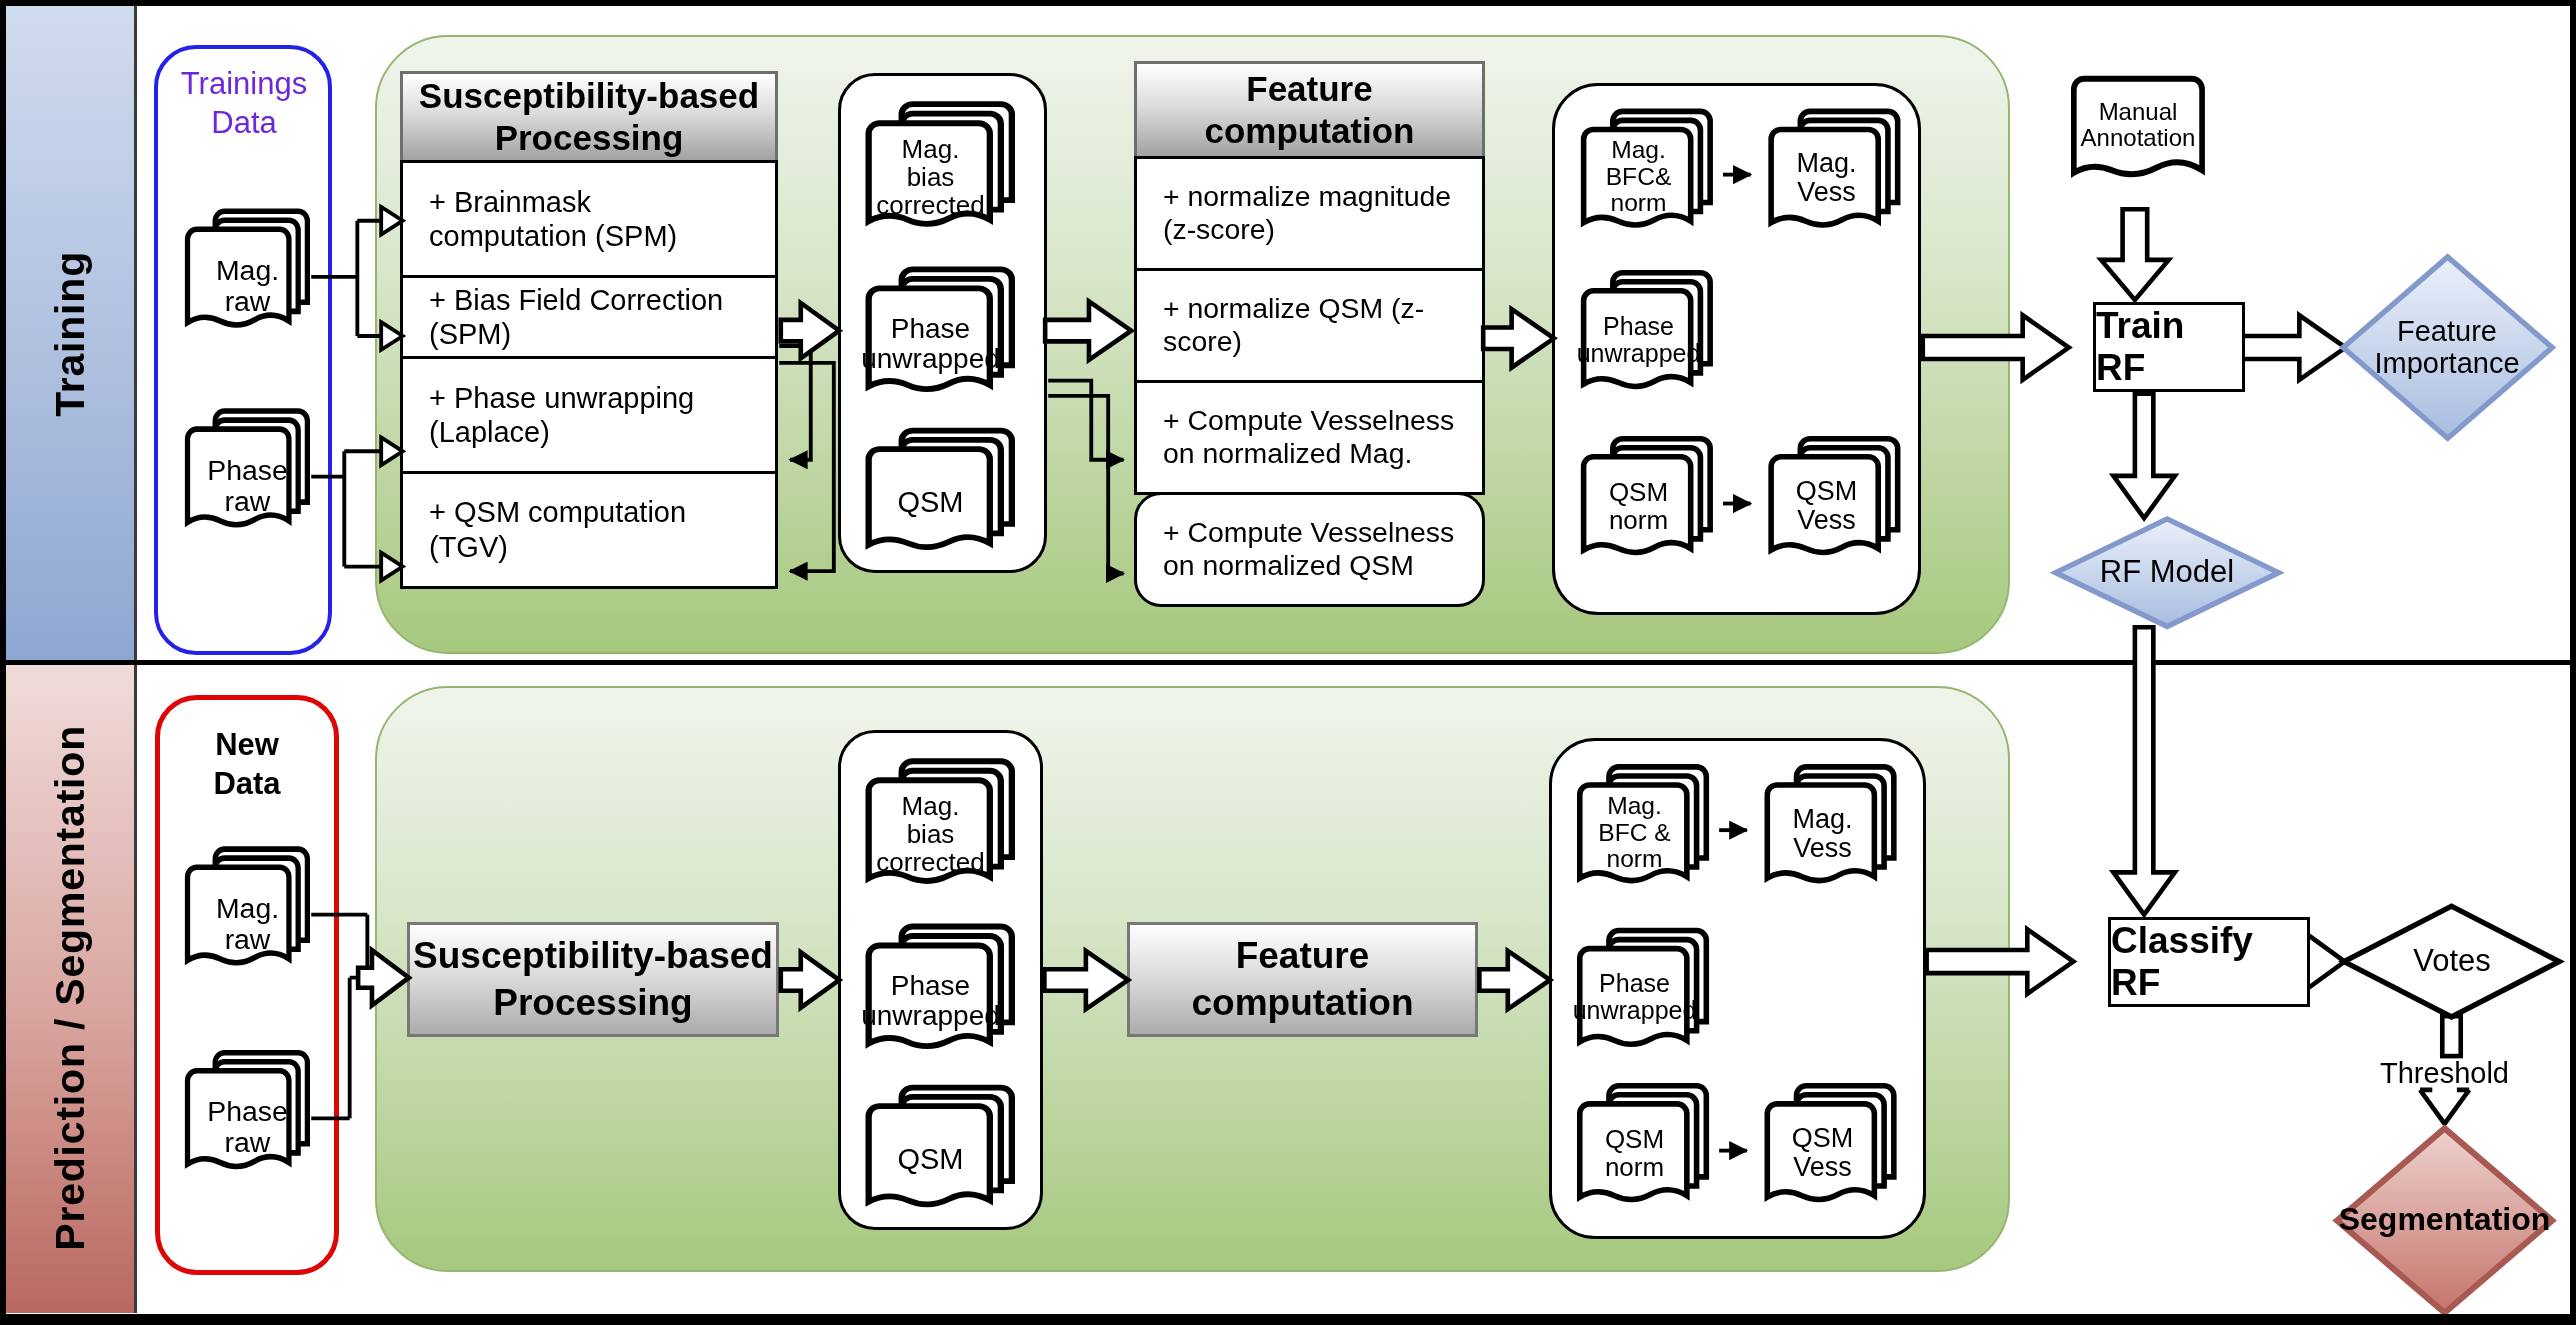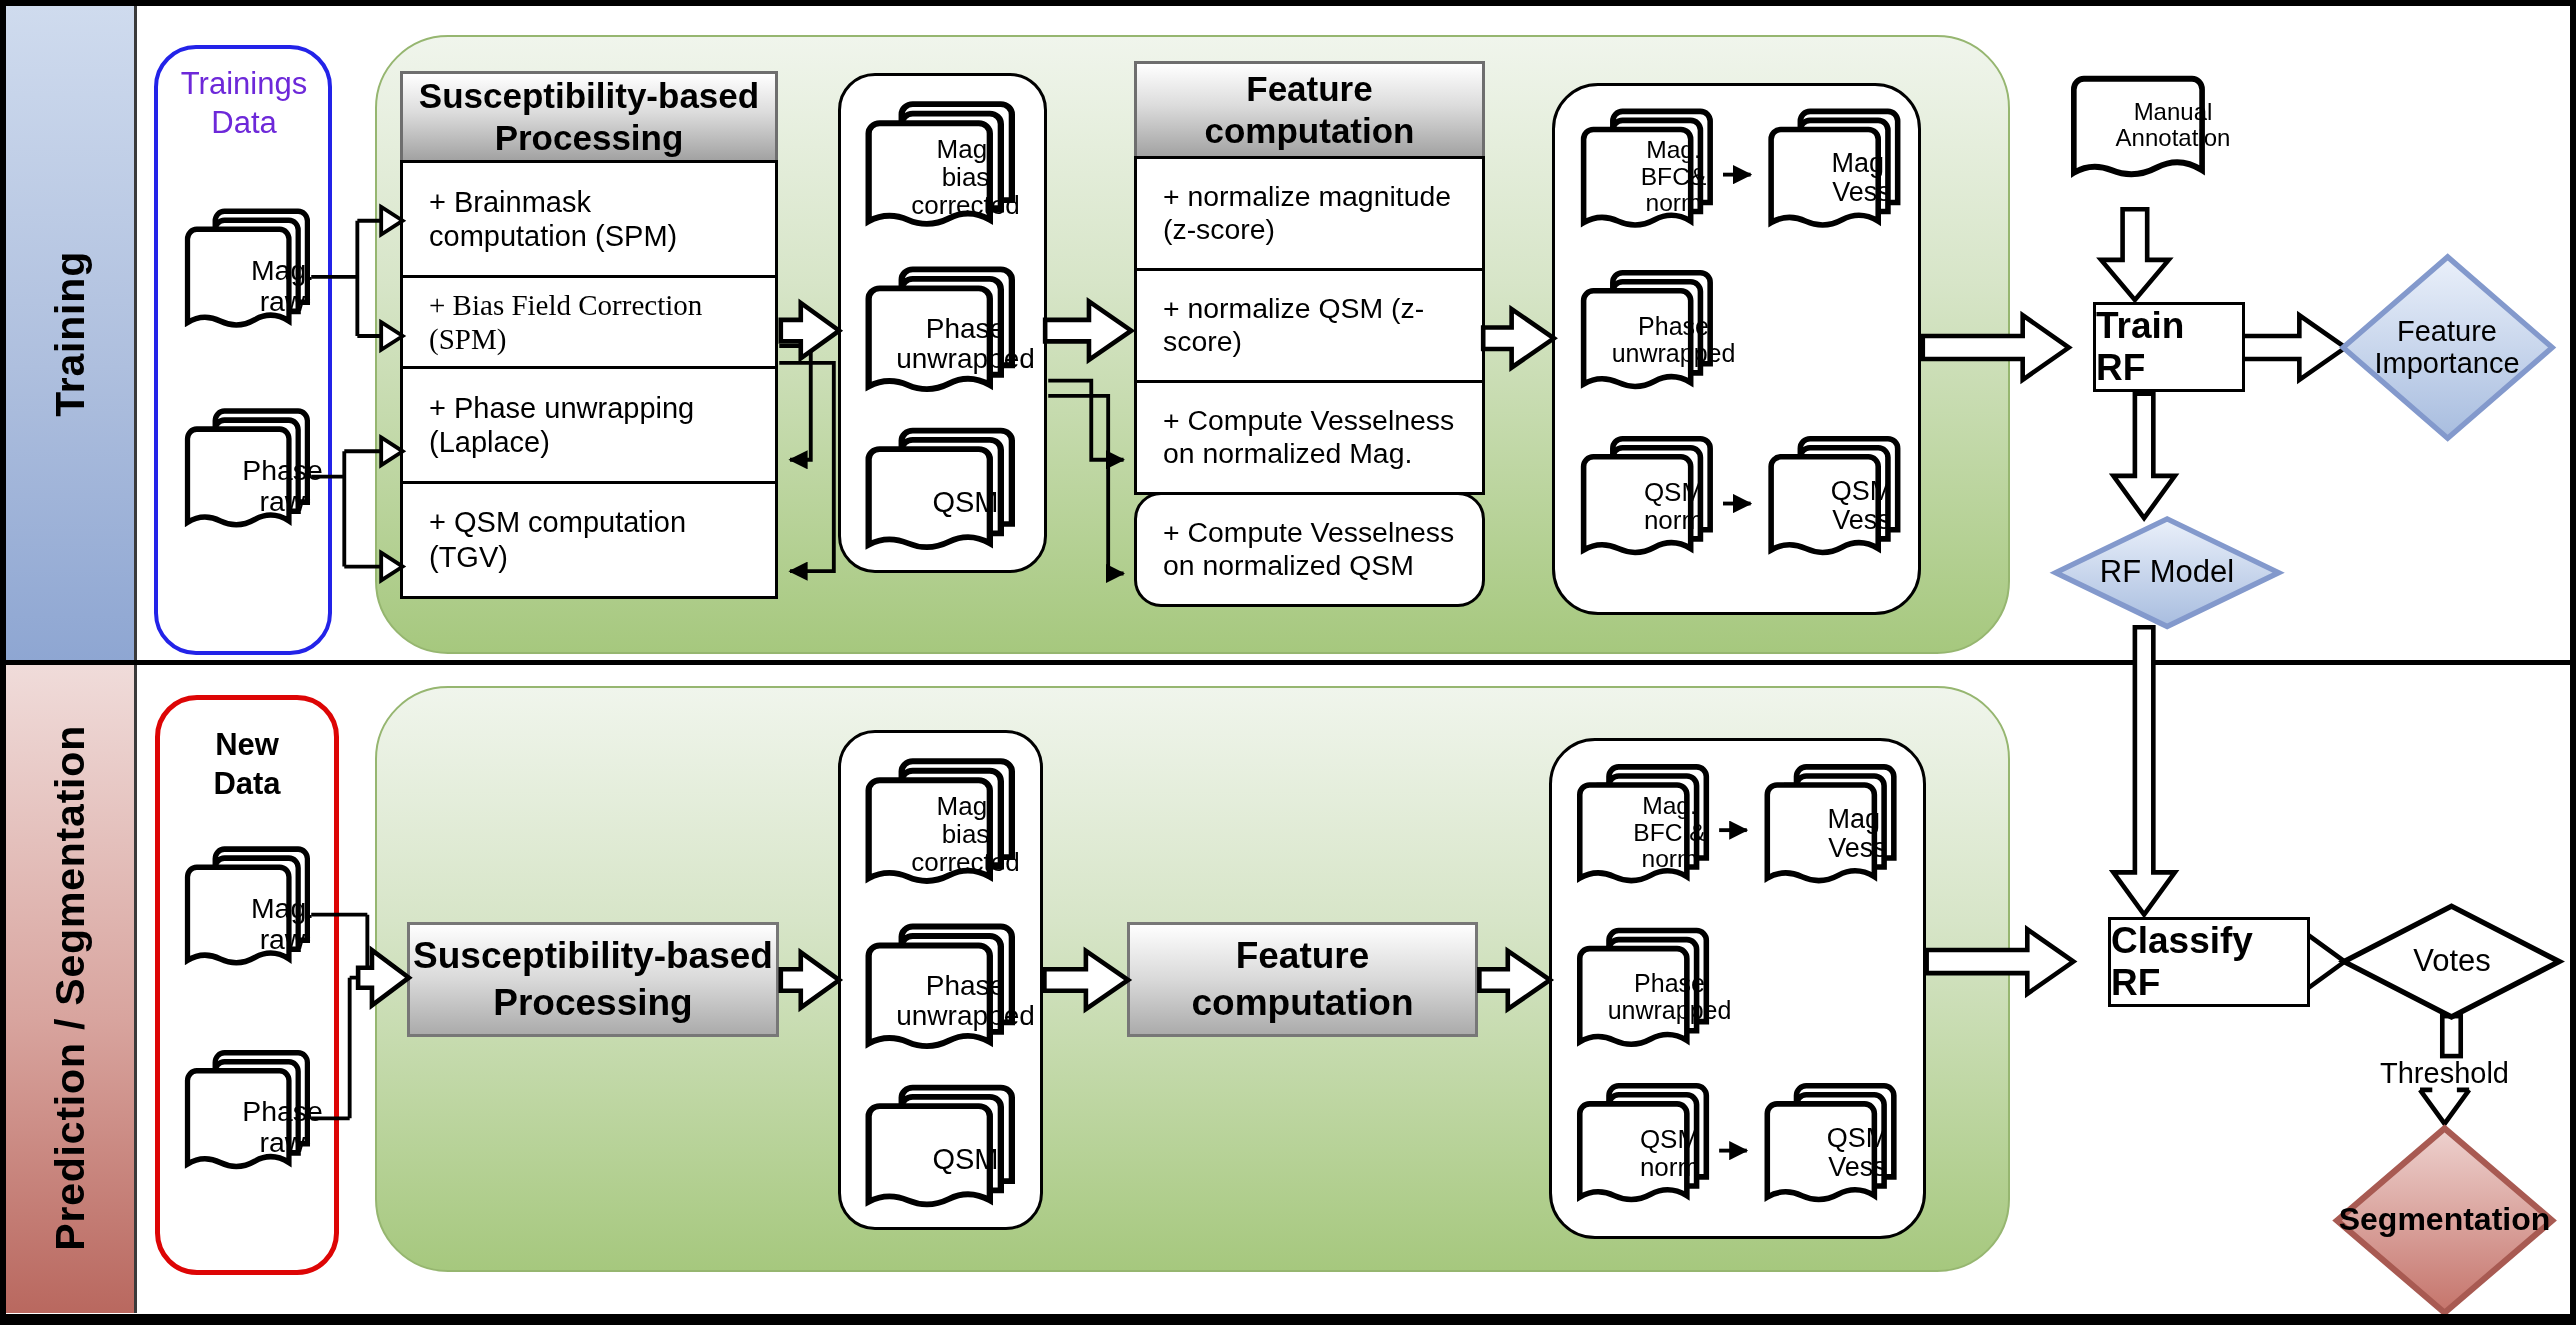--- a/index.html
+++ b/index.html
@@ -45,7 +45,7 @@
   #overlay{position:absolute;left:0;top:0;z-index:6;}
   
   .stktxt{position:absolute;display:flex;align-items:center;justify-content:center;text-align:center;
-          white-space:pre-line;z-index:10;line-height:1.08;padding-left:35px;}
+          white-space:pre-line;z-index:10;line-height:1.08;}
   .dmtxt{position:absolute;display:flex;align-items:center;justify-content:center;text-align:center;
          white-space:pre-line;z-index:10;line-height:1.12;}
 </style>

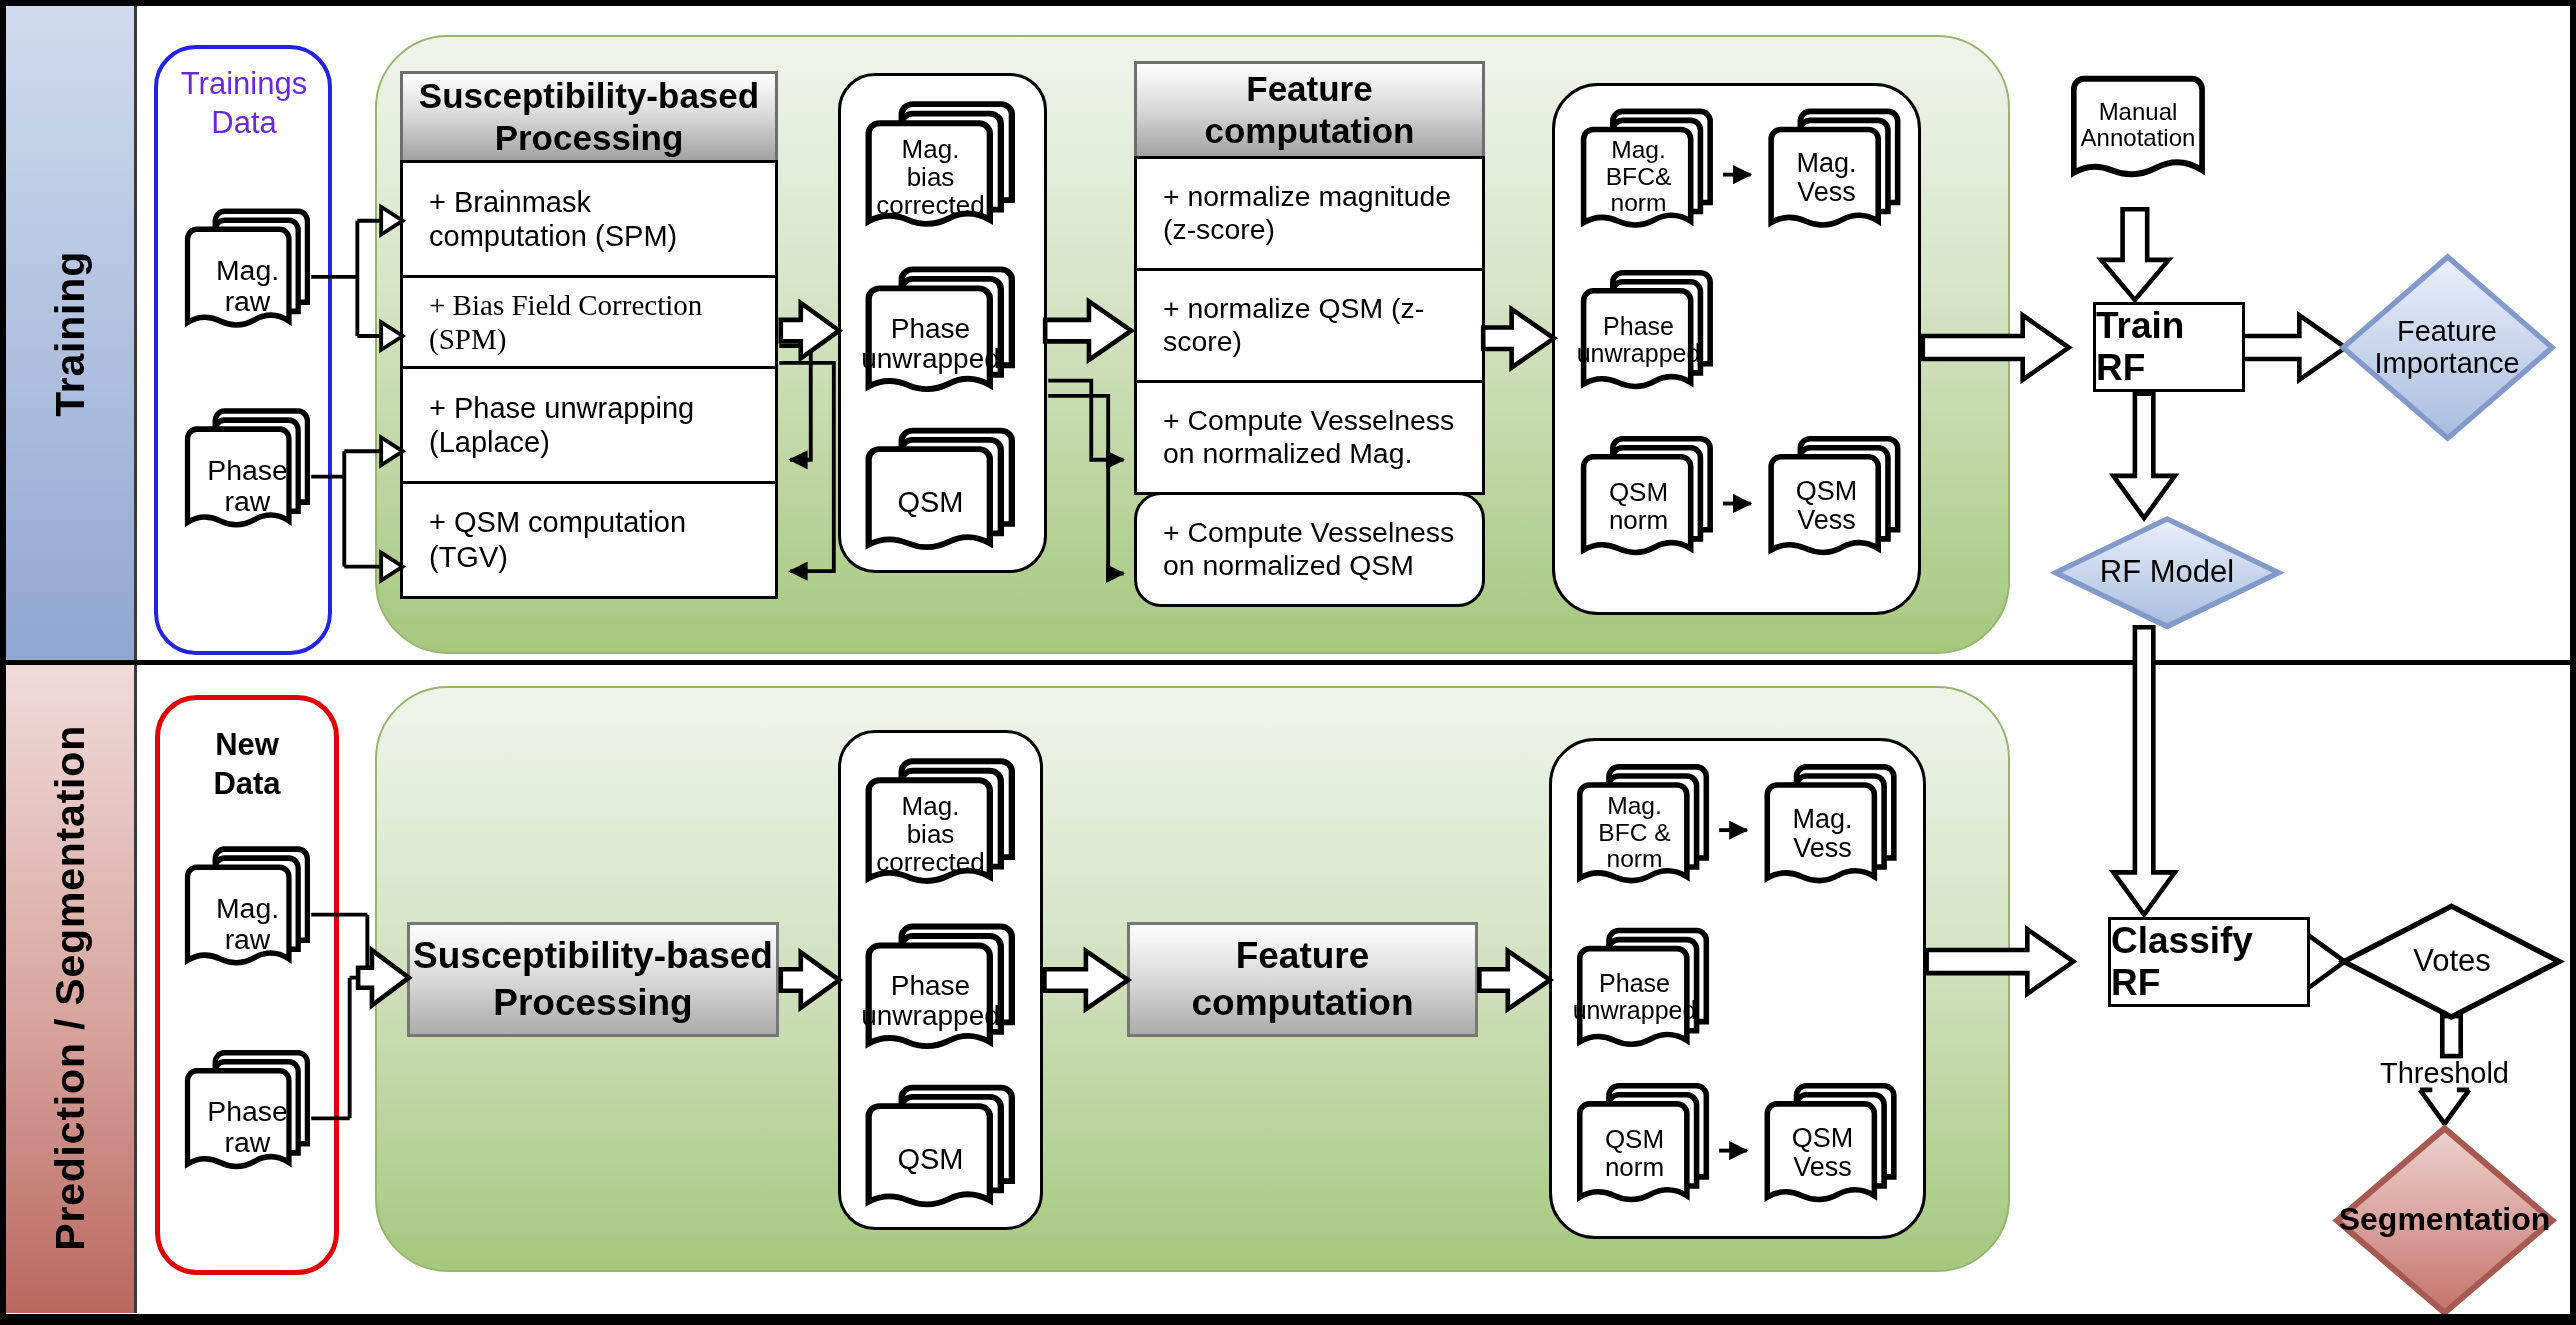--- a/index.html
+++ b/index.html
@@ -76,7 +76,7 @@
     <div class="prochead" style="width:378px;height:92px;">Susceptibility-based
 Processing</div>
     <div class="procrow" style="width:378px;height:118px;">+ Brainmask computation (SPM)</div>
-    <div class="procrow" style="width:378px;height:94px;font-family:Liberation Serif, serif;">+ Bias Field Correction (SPM)</div>
+    <div class="procrow" style="width:378px;height:84px;">+ Bias Field Correction (SPM)</div>
     <div class="procrow" style="width:378px;height:118px;">+ Phase unwrapping (Laplace)</div>
     <div class="procrow" style="width:378px;height:118px;">+ QSM computation (TGV)</div>
   </div>

